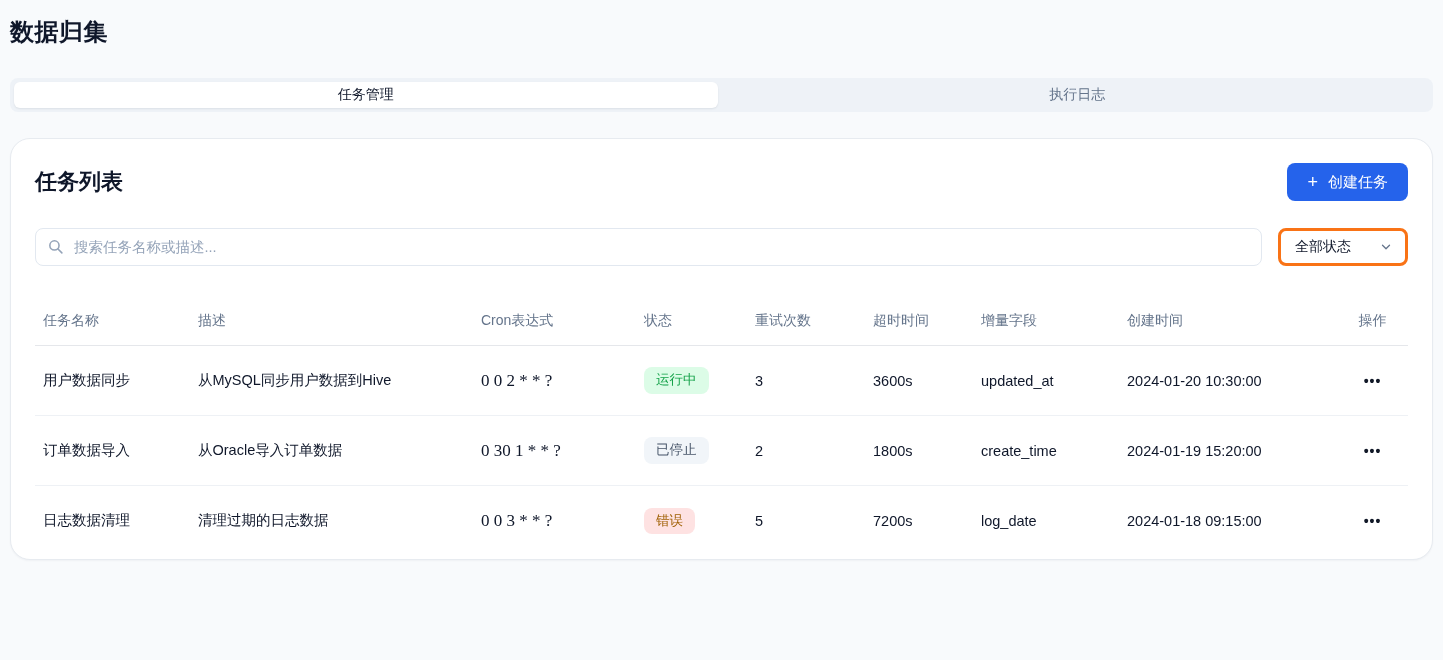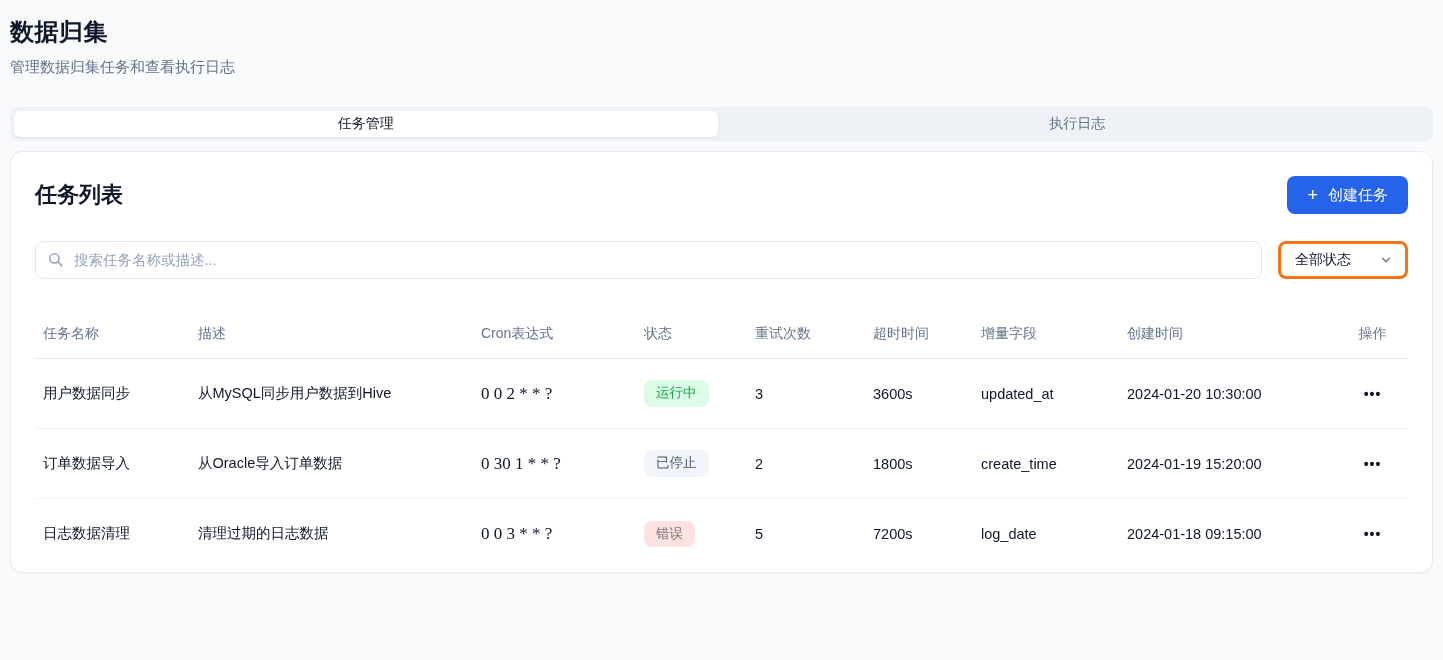--- a/index.html
+++ b/index.html
@@ -132,7 +132,6 @@
 <div class="page">
 
   <div class="page-title">数据归集</div>
-  <div class="page-subtitle">管理数据归集任务和查看执行日志</div>
 
   <div class="tabbar">
     <div class="tab active">任务管理</div>

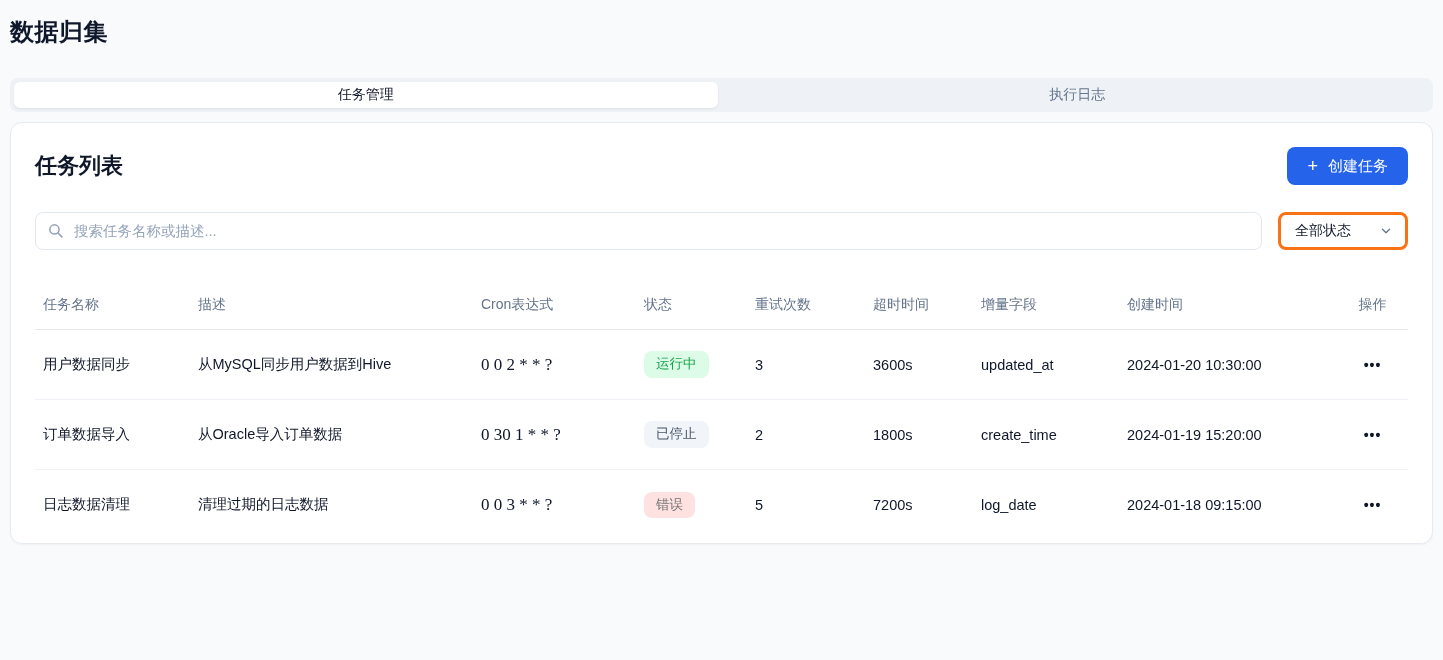--- a/index.html
+++ b/index.html
@@ -43,10 +43,10 @@
 
   
   .card {
-    margin-top: 10px;
+    margin-top: 26px;
     background: #ffffff;
     border: 1px solid #e7ebf0;
-    border-radius: 12px;
+    border-radius: 20px;
     box-shadow: 0 1px 2px rgba(15,23,42,.04);
     padding: 24px 24px 20px 24px;
     height: 422px;

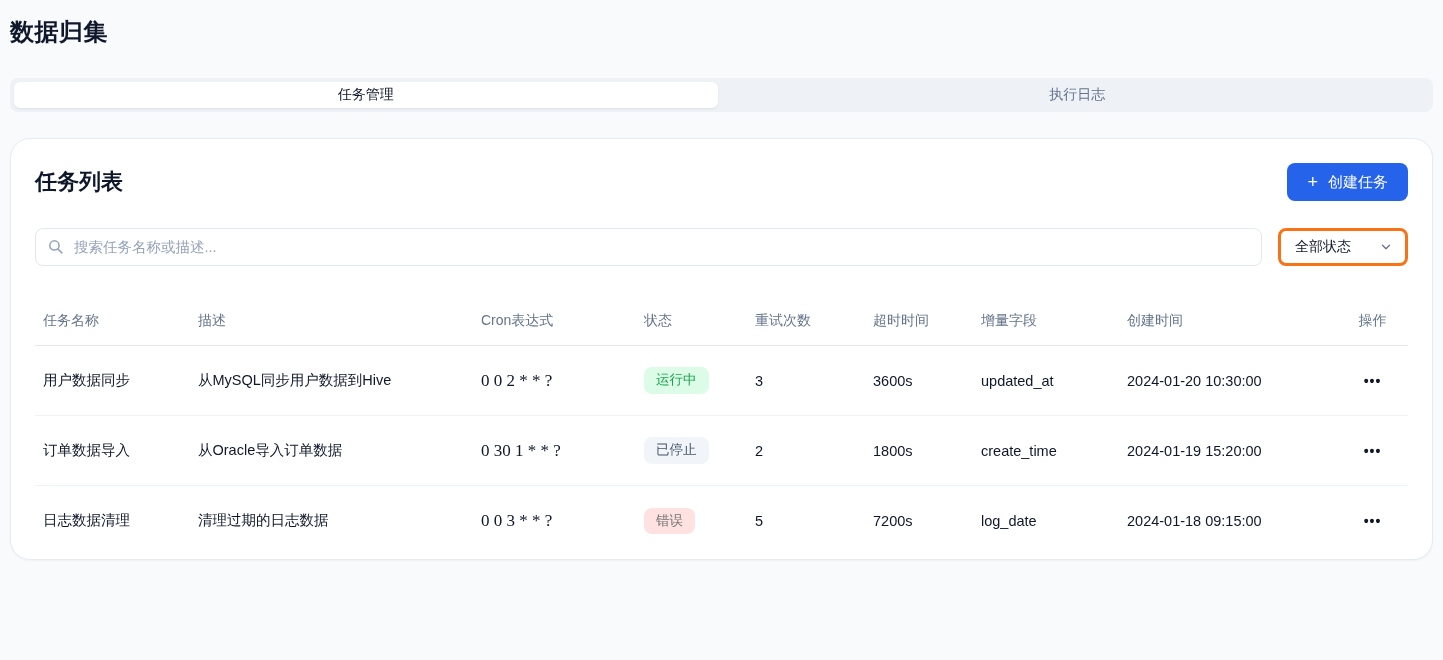--- a/index.html
+++ b/index.html
@@ -117,7 +117,7 @@
   }
   .badge-running { background: #dcfce7; color: #16a34a; }
   .badge-stopped { background: #f1f5f9; color: #475569; }
-  .badge-error   { background: #fee2e2; color: #737373; }
+  .badge-error   { background: #fee2e2; color: #a16207; }
 
   .dots {
     border: none; background: transparent;

